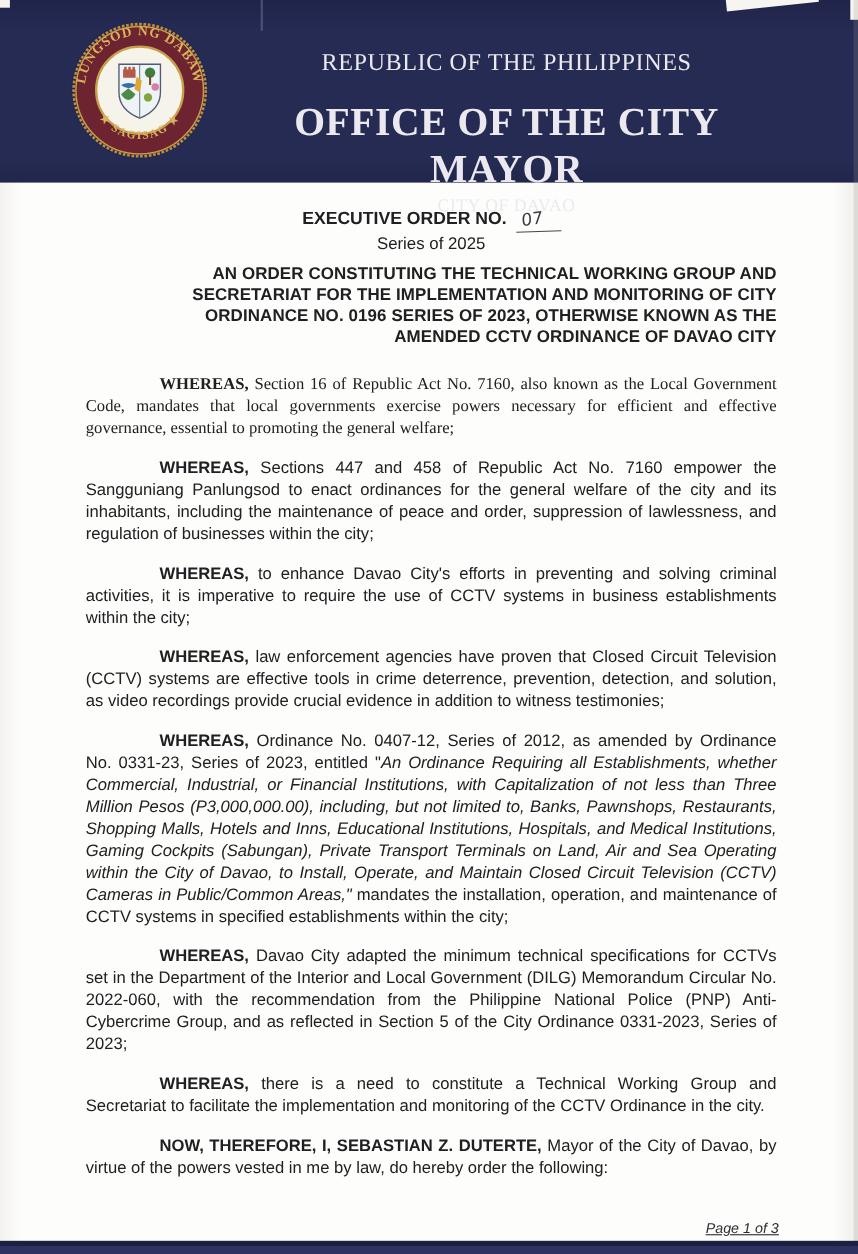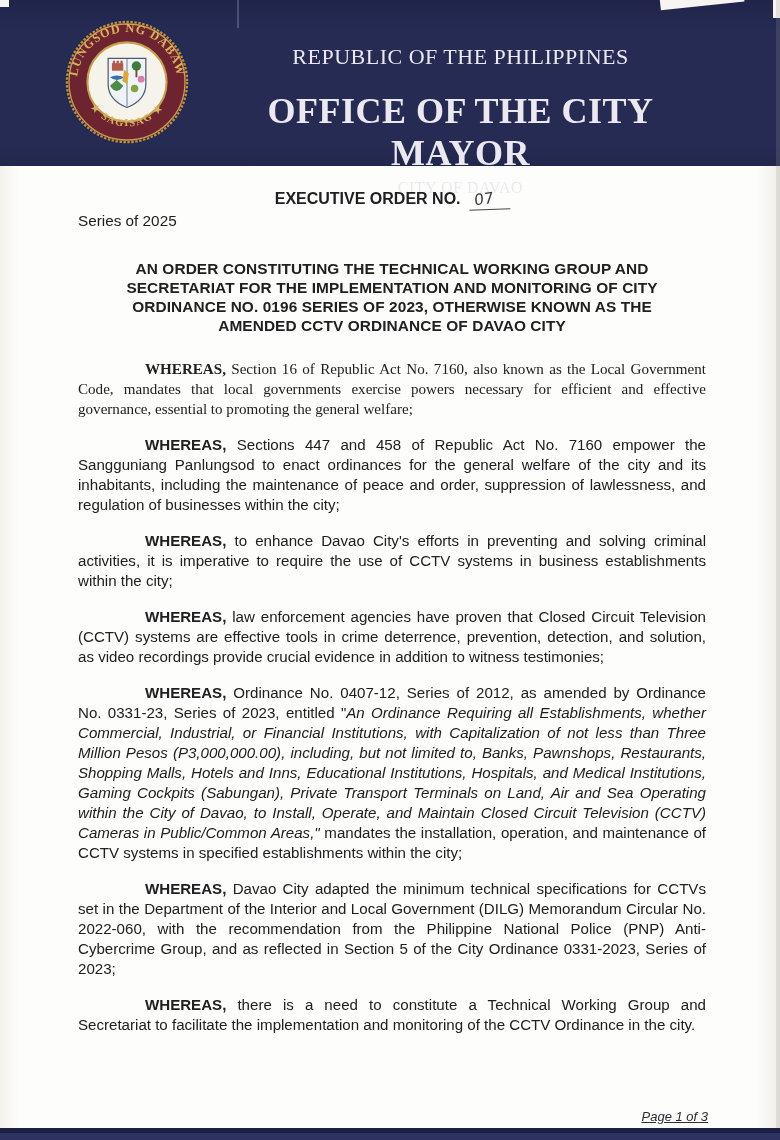--- a/index.html
+++ b/index.html
@@ -63,7 +63,7 @@
     font-weight:normal; font-size:15.5px; color:#3a3a40;
     transform:rotate(-6deg) skewX(-7deg);
   }
-  .eo-series { text-align:left; font-size:15.3px; line-height:20px; margin-top:1px; }
+  .eo-series { text-align:center; font-size:15.3px; line-height:20px; margin-top:1px; }
 
   .order-title {
     margin-top:28px; text-align:center; font-weight:bold;

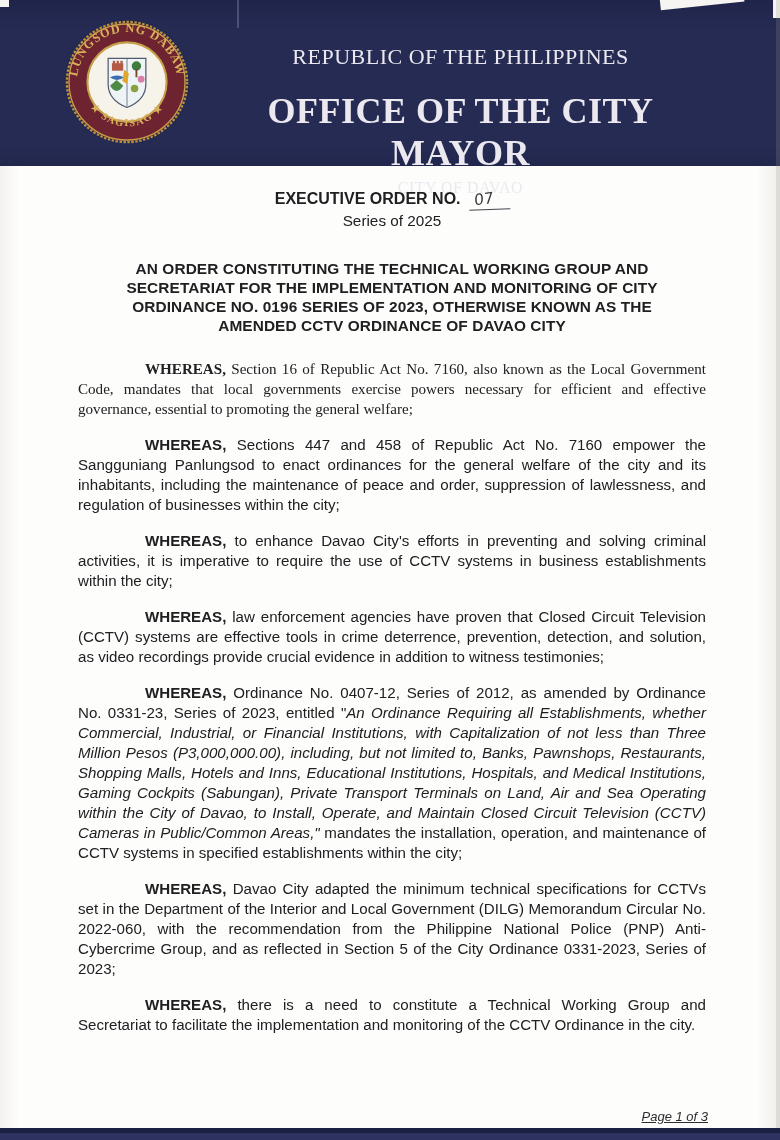--- a/index.html
+++ b/index.html
@@ -66,7 +66,7 @@
   .eo-series { text-align:center; font-size:15.3px; line-height:20px; margin-top:1px; }
 
   .order-title {
-    margin-top:28px; text-align:center; font-weight:bold;
+    margin-top:8px; text-align:right; font-weight:bold;
     font-size:15.4px; line-height:19px; letter-spacing:0.1px;
   }
 

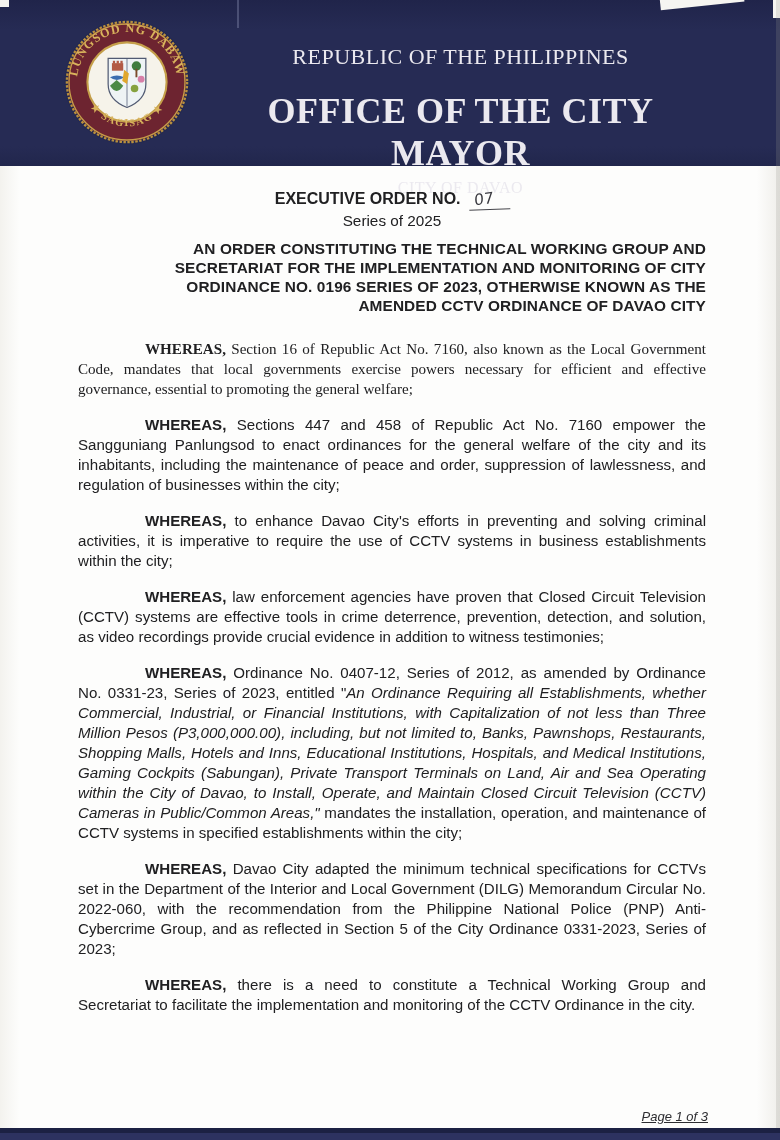--- a/index.html
+++ b/index.html
@@ -169,6 +169,7 @@
 
     <p class="para"><span class="b">WHEREAS,</span><span> there is a need to constitute a Technical Working Group and Secretariat to facilitate the implementation and monitoring of the CCTV Ordinance in the city.</span></p>
 
+    <p class="para"><span class="b">NOW, THEREFORE, I, SEBASTIAN Z. DUTERTE,</span><span> Mayor of the City of Davao, by virtue of the powers vested in me by law, do hereby order the following:</span></p>
 
   </div>
 

